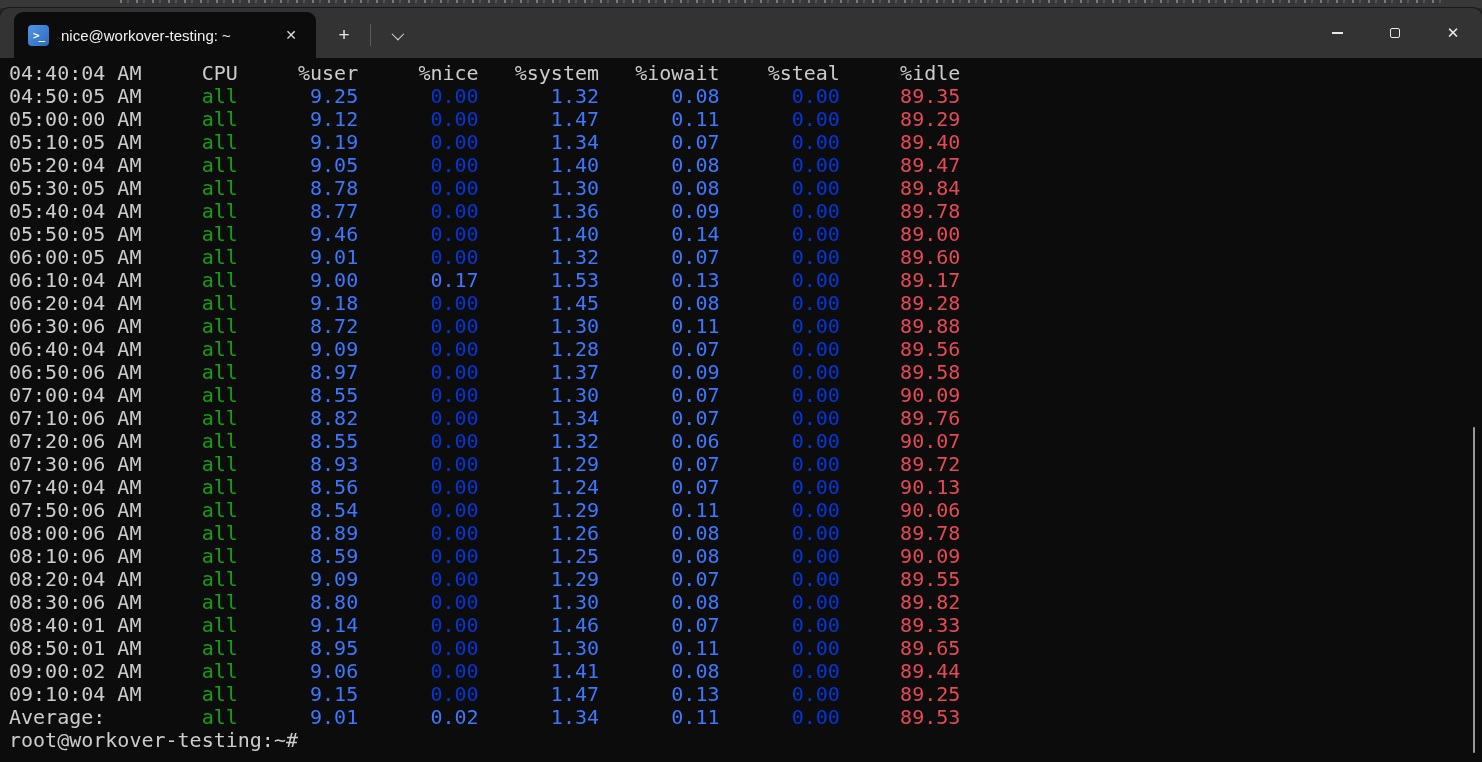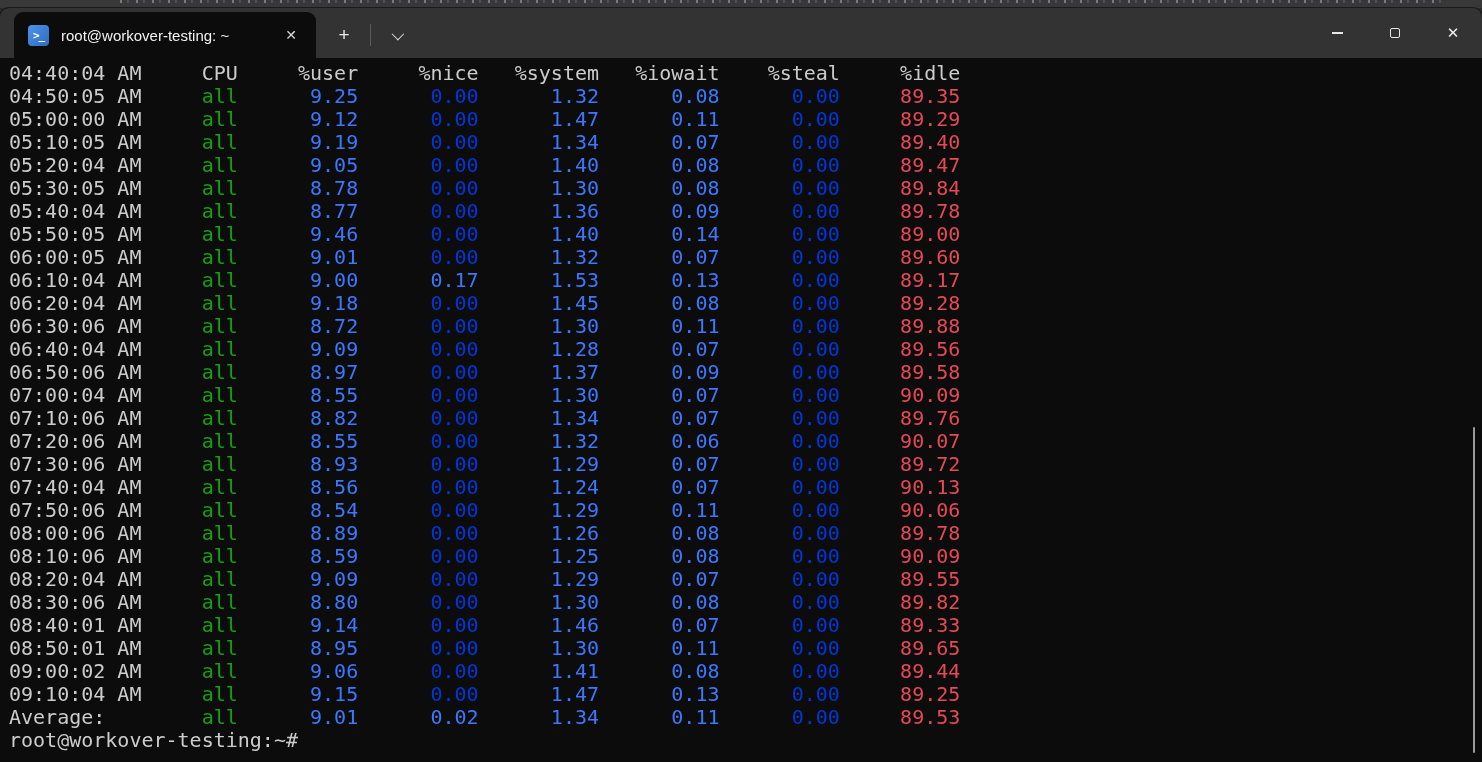--- a/index.html
+++ b/index.html
@@ -57,7 +57,7 @@
     <div class="titlebar">
       <div class="tab">
         <span class="tab-icon">&gt;_</span>
-        <span class="tab-title">root@workover-testing: ~</span>
+        <span class="tab-title">nice@workover-testing: ~</span>
         <span class="tab-close">✕</span>
       </div>
       <div class="newtab">+</div>

